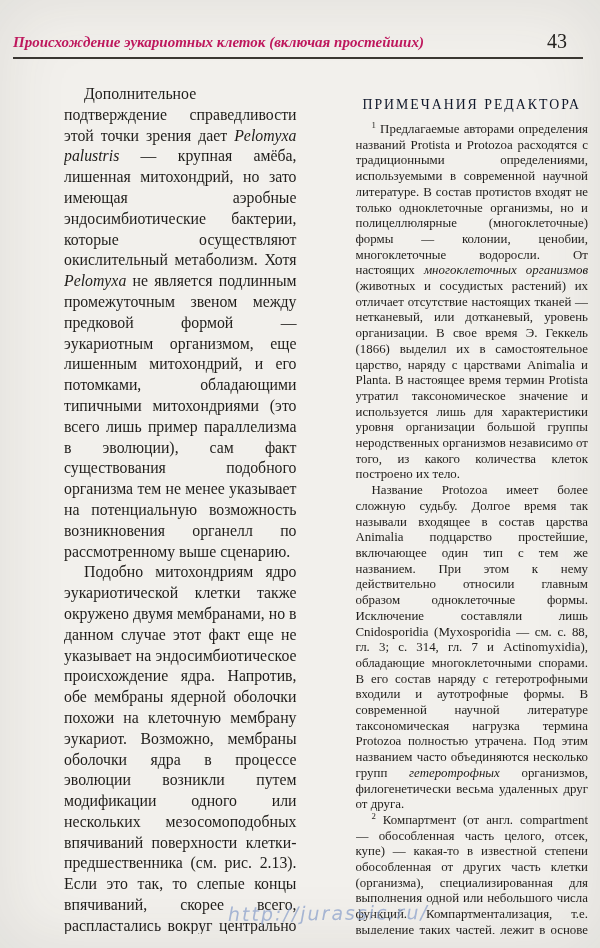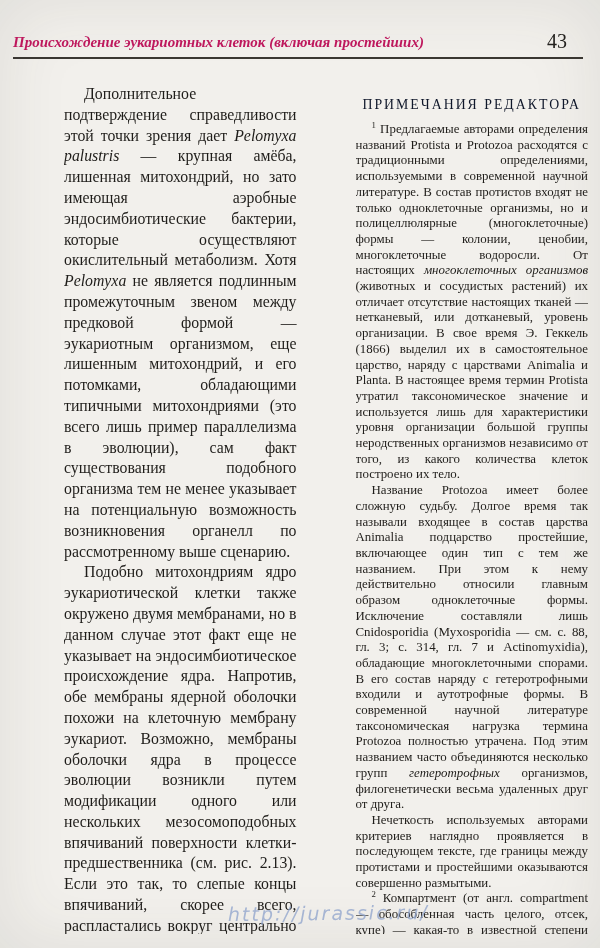--- a/index.html
+++ b/index.html
@@ -79,7 +79,6 @@
       <div class="notes">
         <p class="note"><sup>1</sup><span> Предлагаемые авторами определения названий Protista и Protozoa расходятся с традиционными определениями, используемыми в современной научной литературе. В состав протистов входят не только одноклеточные организмы, но и полицеллюлярные (многоклеточные) формы — колонии, ценобии, многоклеточные водоросли. От настоящих </span><span class="italic">многоклеточных организмов</span><span> (животных и сосудистых растений) их отличает отсутствие настоящих тканей — нетканевый, или дотканевый, уровень организации. В свое время Э. Геккель (1866) выделил их в самостоятельное царство, наряду с царствами Animalia и Planta. В настоящее время термин Protista утратил таксономическое значение и используется лишь для характеристики уровня организации большой группы неродственных организмов независимо от того, из какого количества клеток построено их тело.</span></p>
         <p class="note"><span>Название Protozoa имеет более сложную судьбу. Долгое время так называли входящее в состав царства Animalia подцарство простейшие, включающее один тип с тем же названием. При этом к нему действительно относили главным образом одноклеточные формы. Исключение составляли лишь Cnidosporidia (Myxosporidia — см. с. 88, гл. 3; с. 314, гл. 7 и Actinomyxidia), обладающие многоклеточными спорами. В его состав наряду с гетеротрофными входили и аутотрофные формы. В современной научной литературе таксономическая нагрузка термина Protozoa полностью утрачена. Под этим названием часто объединяются несколько групп </span><span class="italic">гетеротрофных</span><span> организмов, филогенетически весьма удаленных друг от друга.</span></p>
-        <p class="note">Нечеткость используемых авторами критериев наглядно проявляется в последующем тексте, где границы между протистами и простейшими оказываются совершенно размытыми.</p>
         <p class="note note-sep"><sup>2</sup><span> Компартмент (от англ. compartment — обособленная часть целого, отсек, купе) — какая-то в известной степени обособленная от других часть клетки (организма), специализированная для выполнения одной или небольшого числа функций. Компартментализация, т.е. выделение таких частей, лежит в основе организации эукариотных клеток. Мембранные орга-</span></p>
       </div>
     </div>

